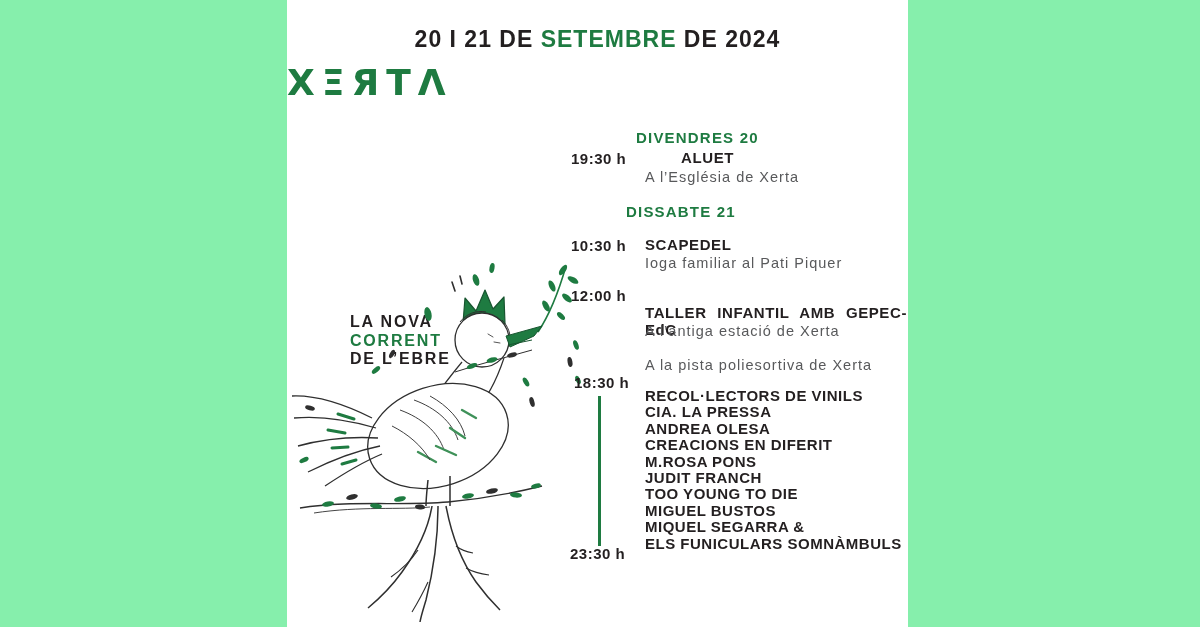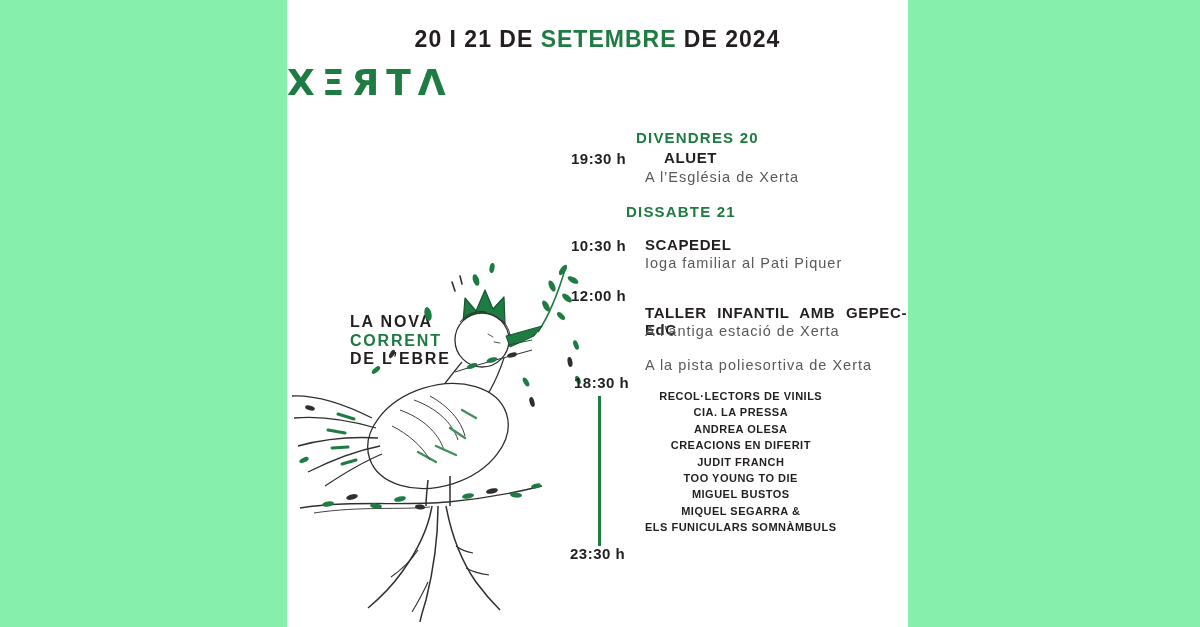--- a/index.html
+++ b/index.html
@@ -132,7 +132,7 @@
   <div class="abs day-label" style="left:636px;top:129px;">DIVENDRES 20</div>
 
   <div class="abs time" style="left:571px;top:150px;">19:30 h</div>
-  <div class="abs evt-title" style="left:664px;top:149px;">ALUET</div>
+  <div class="abs evt-title" style="left:681px;top:149px;">ALUET</div>
   <div class="abs venue" style="left:645px;top:169px;">A l’Església de Xerta</div>
 
   <div class="abs day-label" style="left:626px;top:203px;">DISSABTE 21</div>

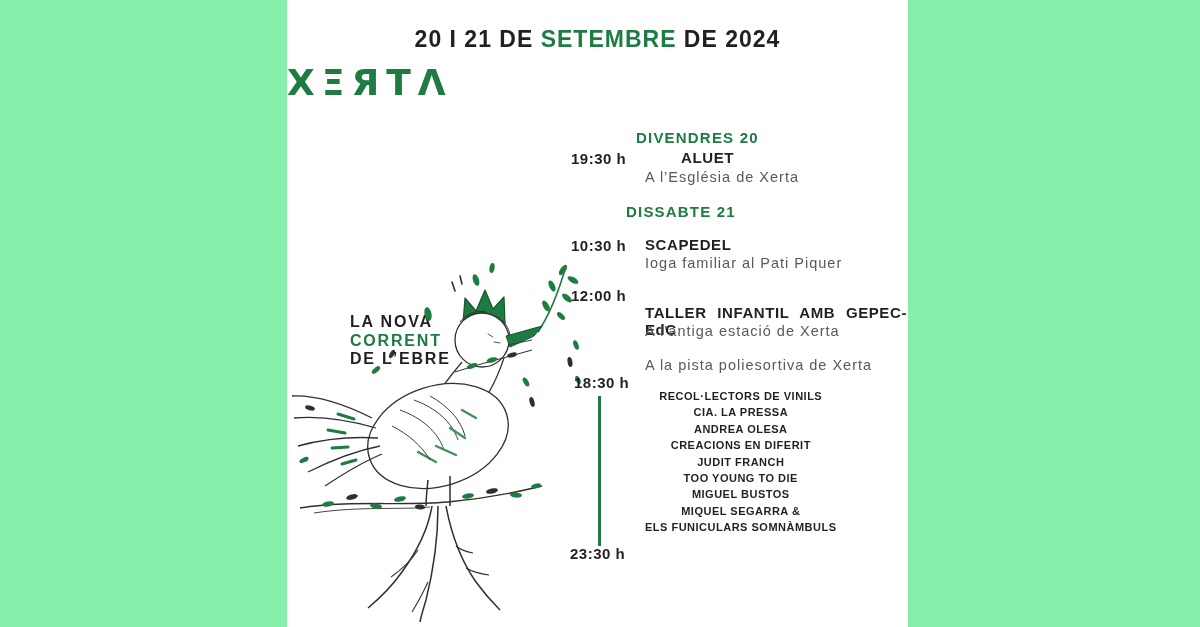--- a/index.html
+++ b/index.html
@@ -32,7 +32,7 @@
   .venue{font-size:14.5px;font-weight:normal;letter-spacing:1px;color:#58595B;}
   .justify{width:262px;text-align:justify;text-align-last:justify;white-space:normal;}
   .artists{left:645px;top:388px;line-height:16.4px;}
-  .artists div{font-size:11px;font-weight:bold;letter-spacing:0.5px;color:#231F20;white-space:nowrap;text-align:center;}
+  .artists div{font-size:15px;font-weight:bold;letter-spacing:0.5px;color:#231F20;white-space:nowrap;}
   .vline{left:598px;top:396px;width:3px;height:150px;background:#1E7B41;}
 
   

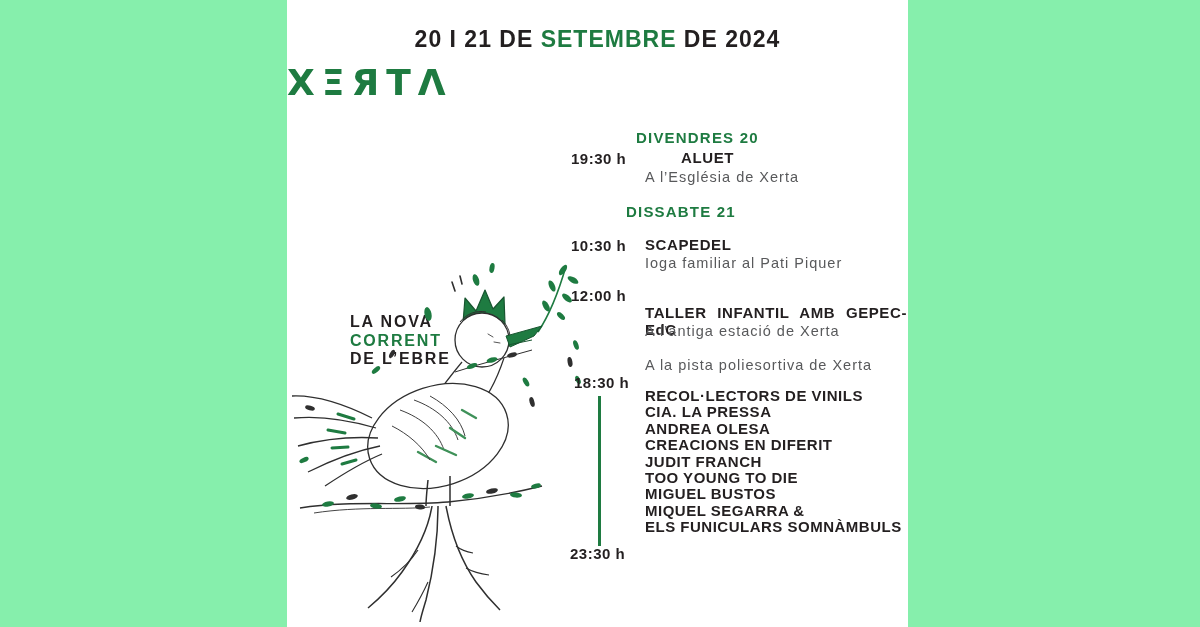--- a/index.html
+++ b/index.html
@@ -155,6 +155,7 @@
     <div>CIA. LA PRESSA</div>
     <div>ANDREA OLESA</div>
     <div>CREACIONS EN DIFERIT</div>
+    <div>M.ROSA PONS</div>
     <div>JUDIT FRANCH</div>
     <div>TOO YOUNG TO DIE</div>
     <div>MIGUEL BUSTOS</div>

